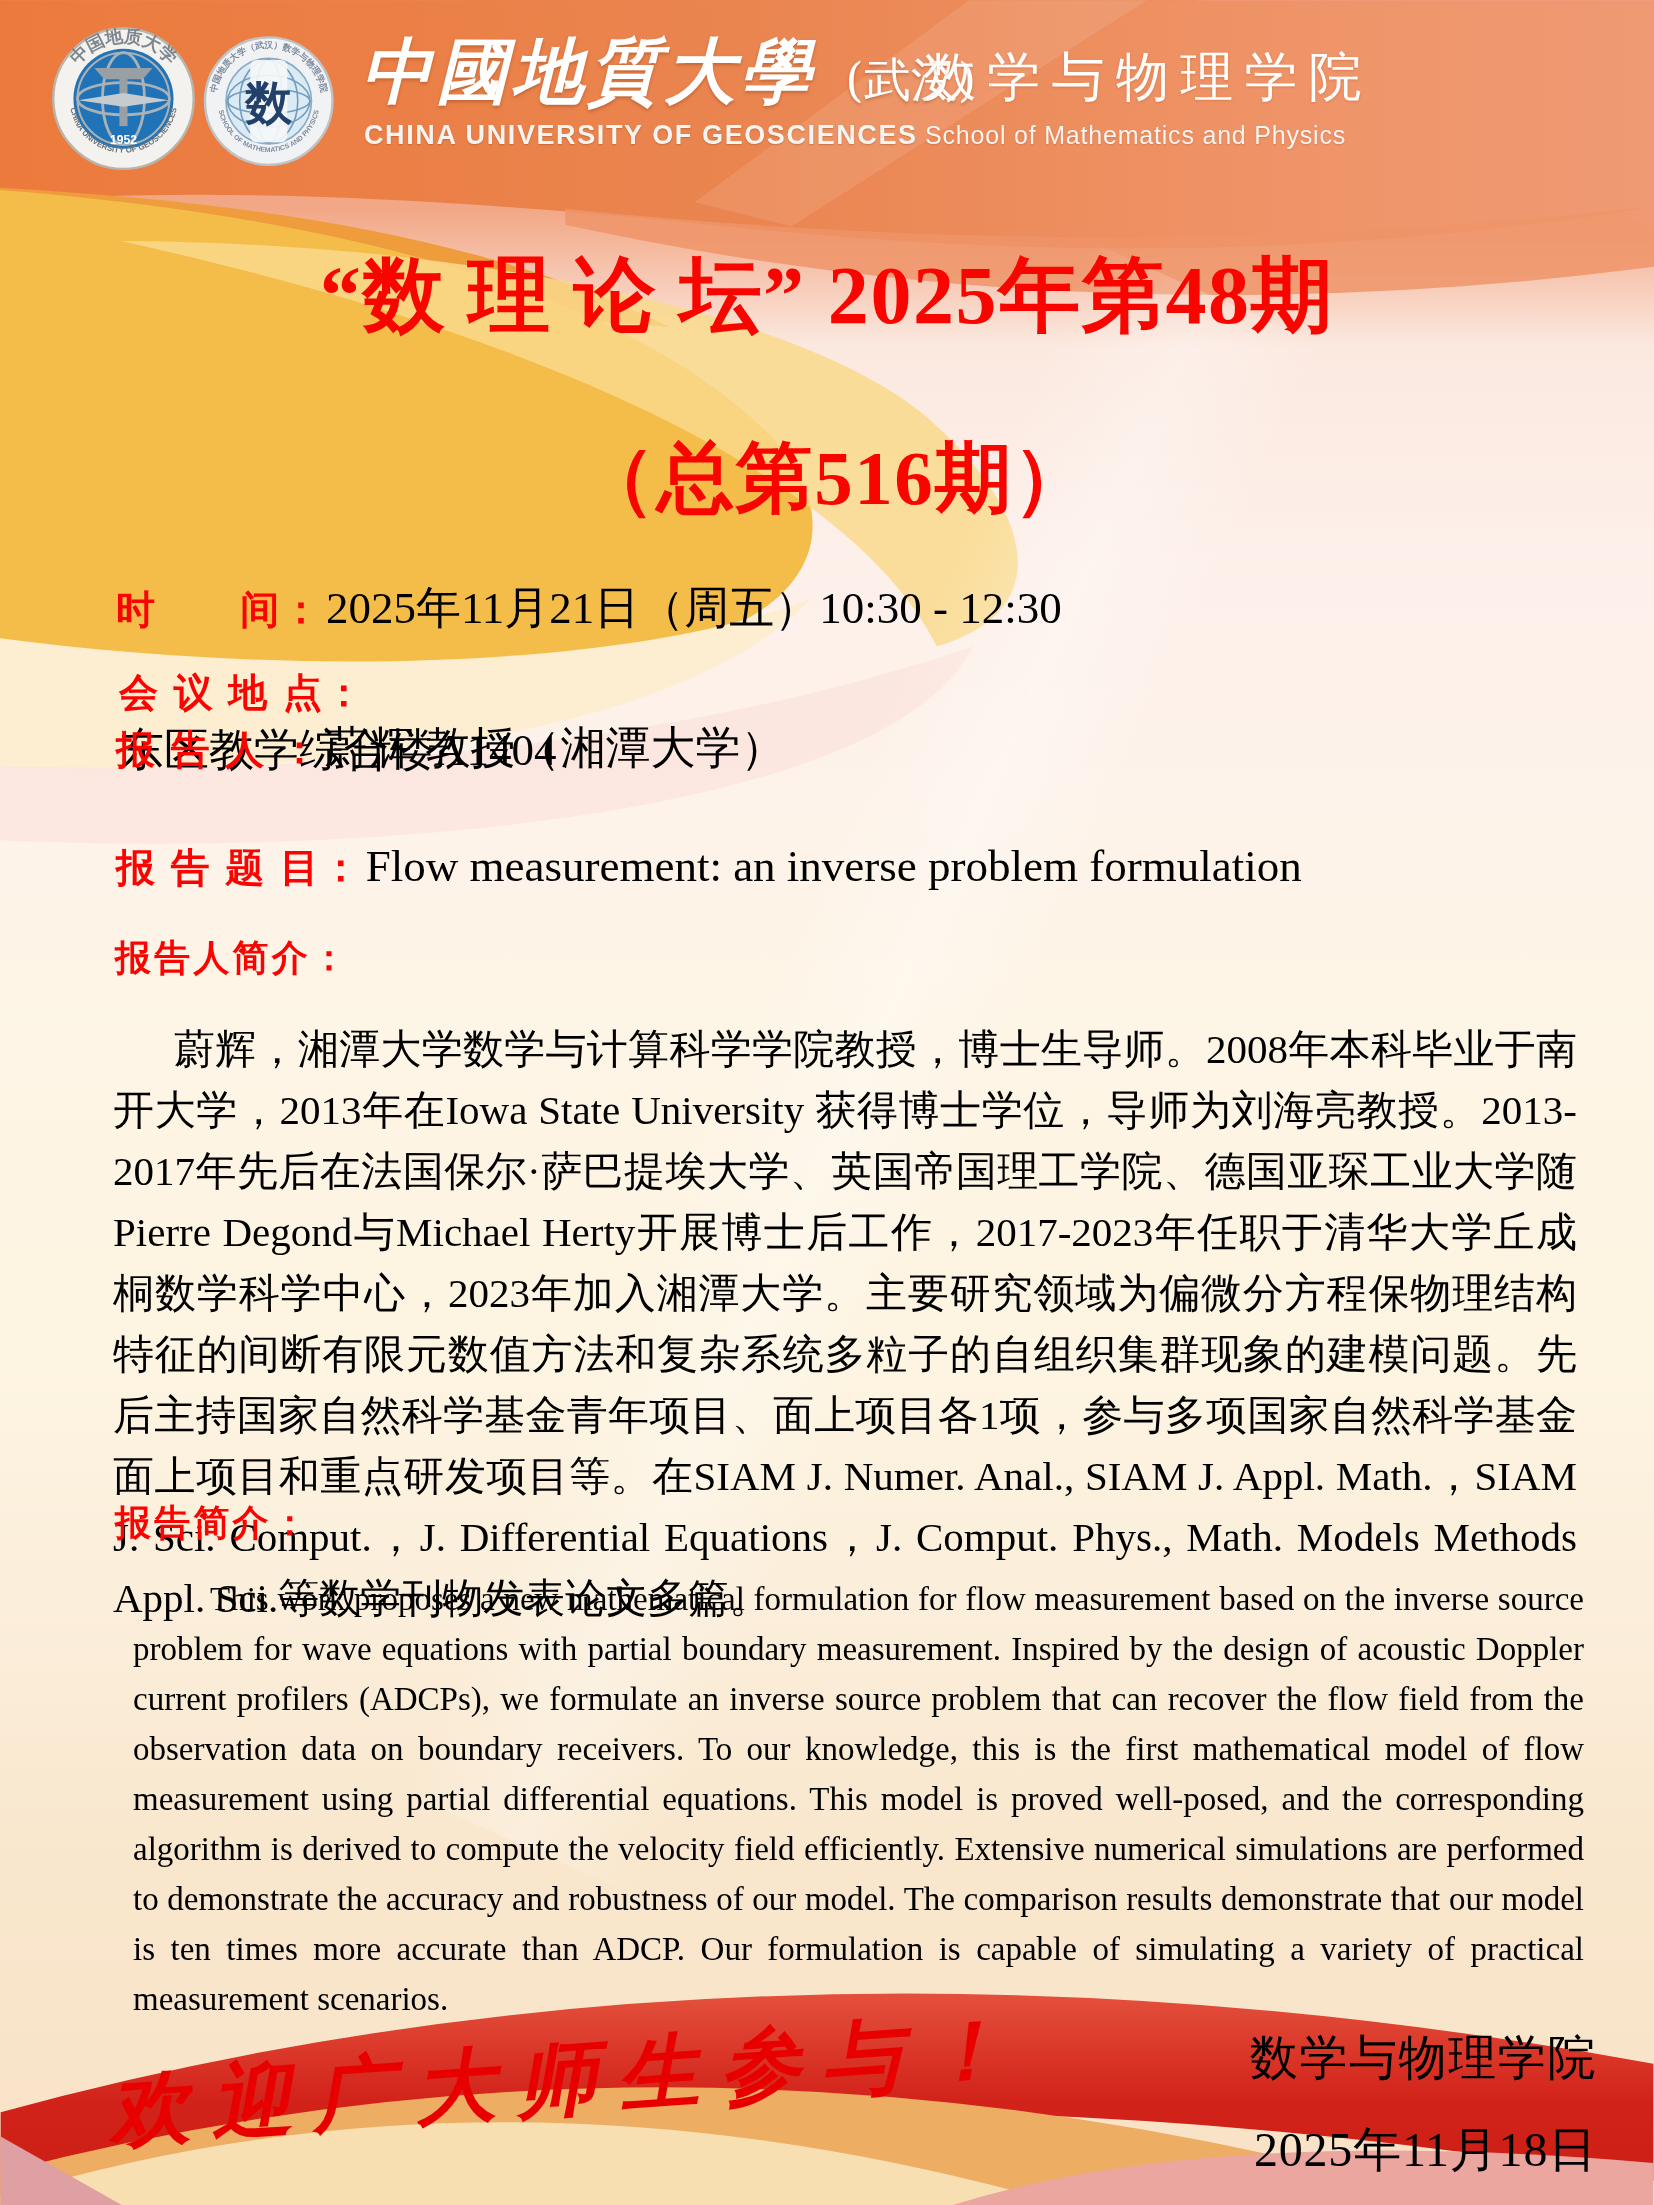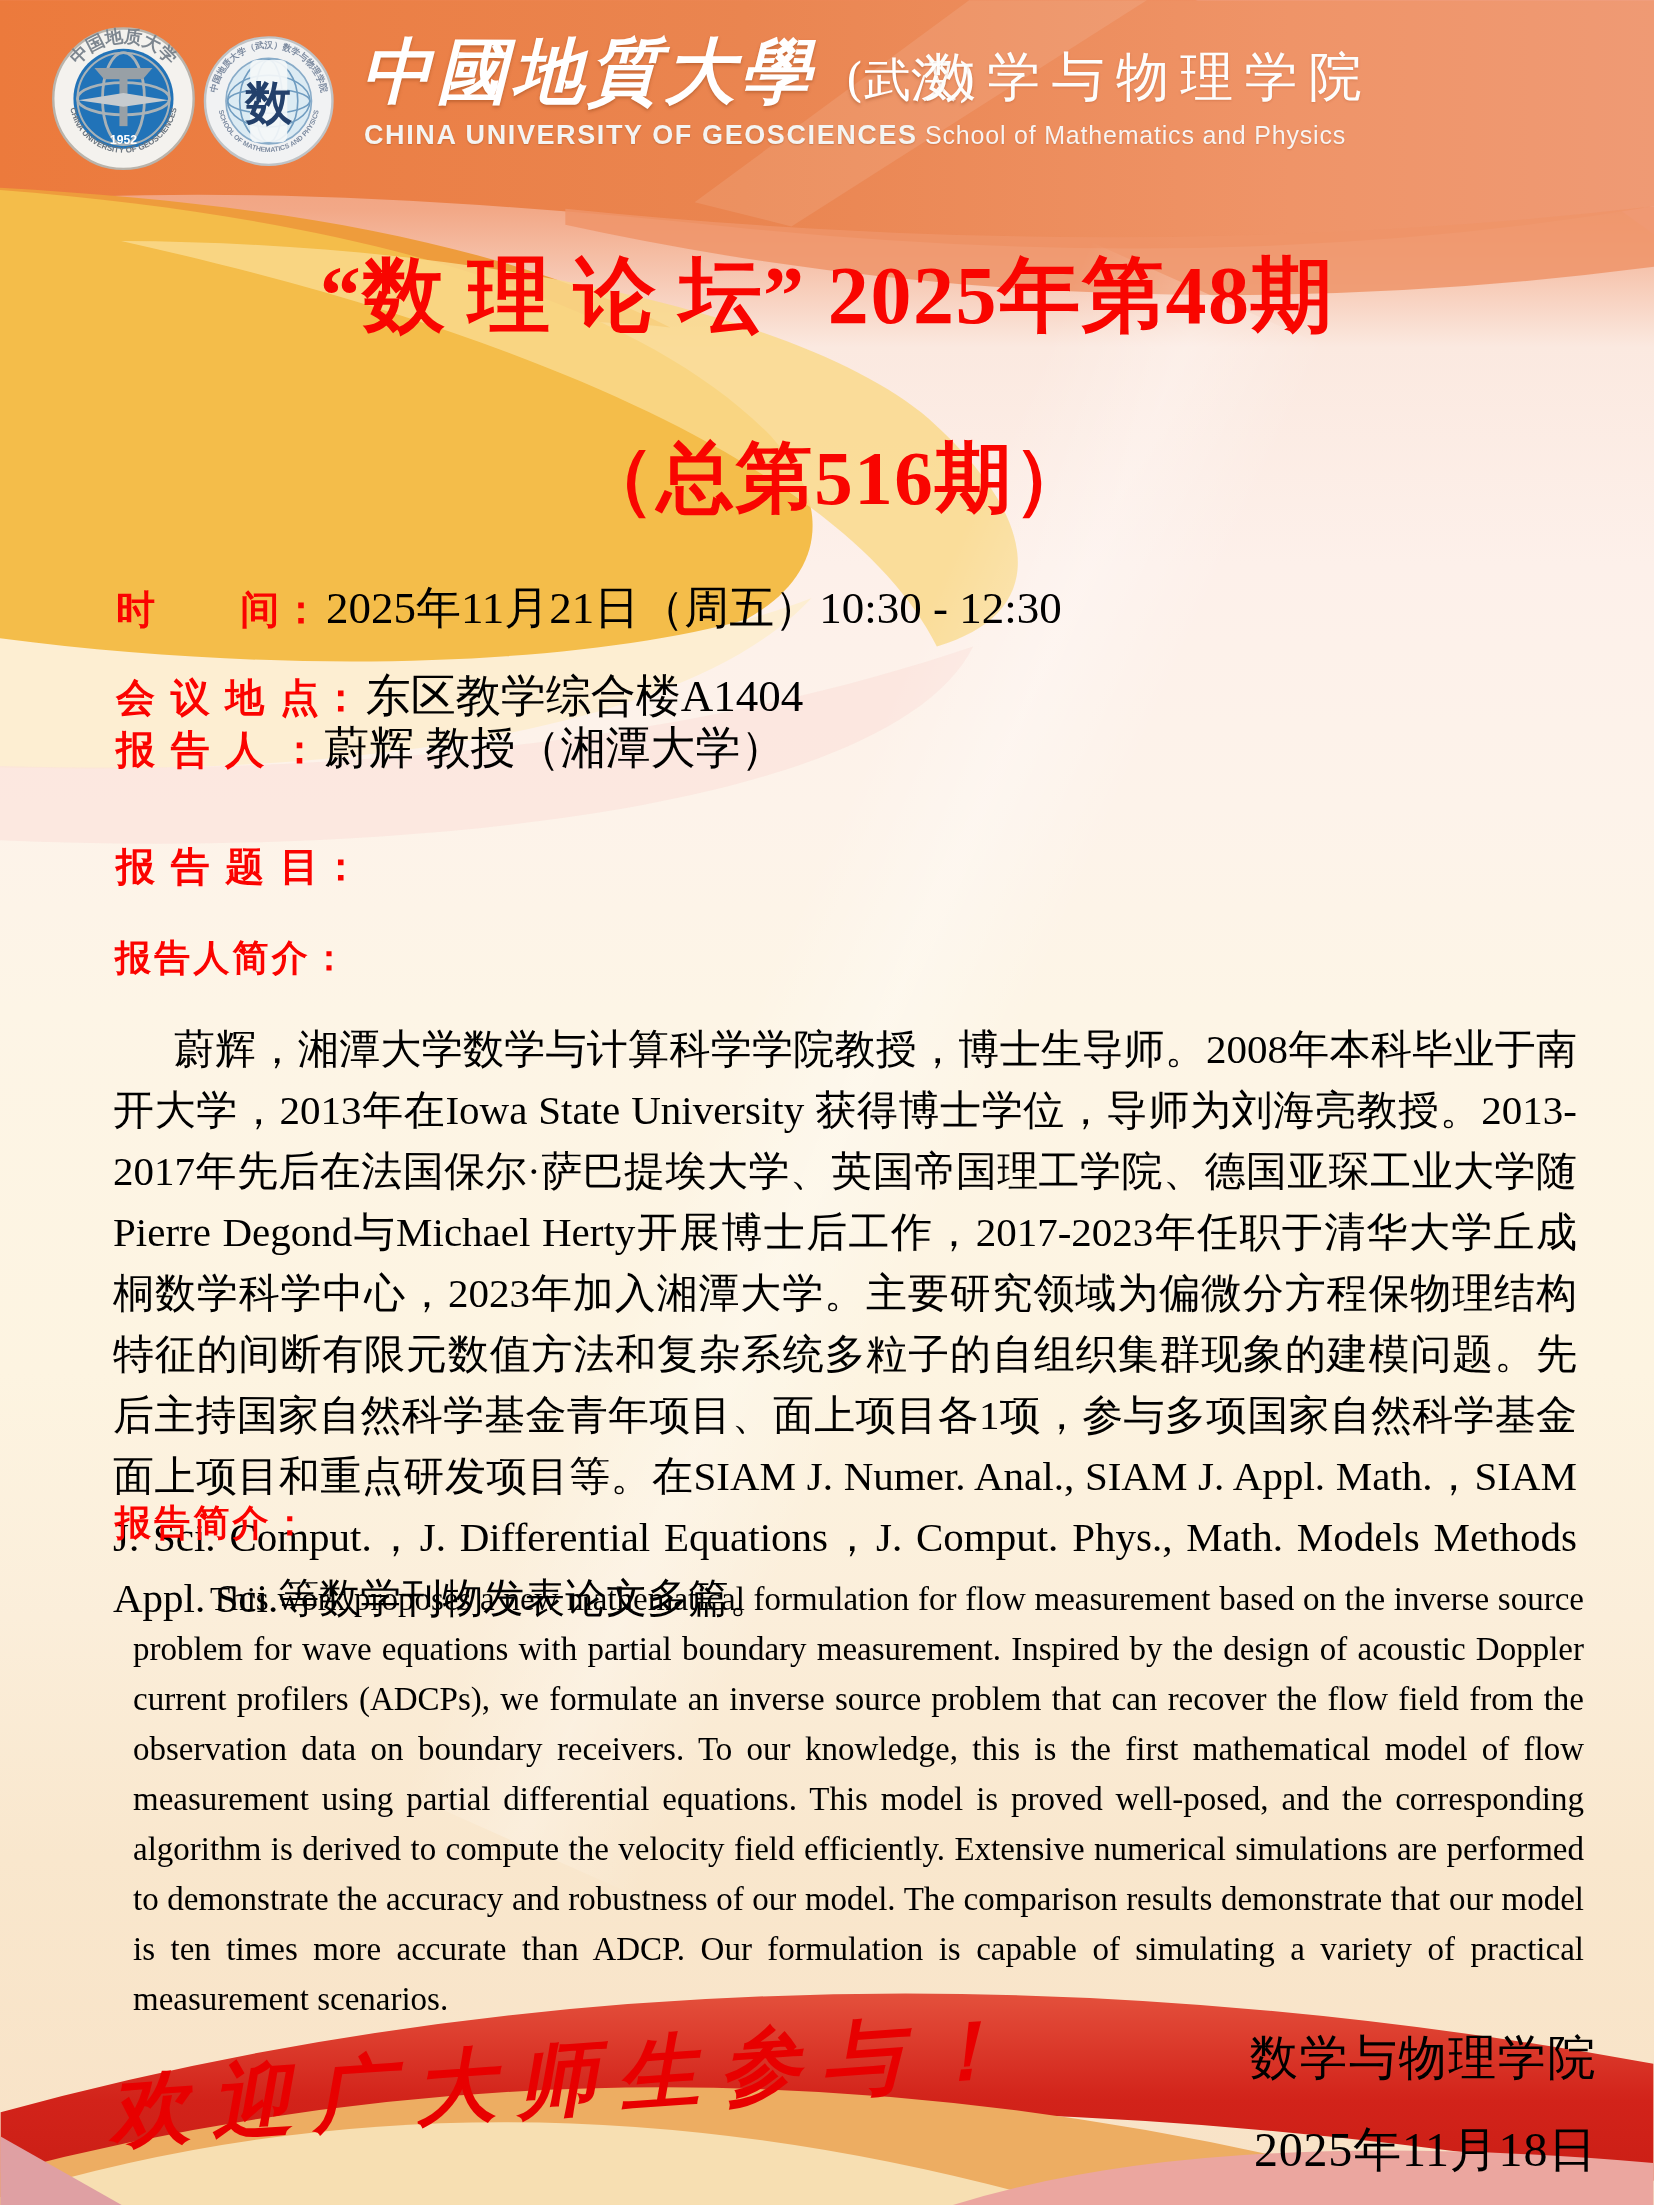--- a/index.html
+++ b/index.html
@@ -63,7 +63,7 @@
   }
   .info-value{color:#000; font-size:45px; margin-left:3px;}
   .row-time{top:578px;}
-  .row-place{top:666px;}
+  .row-place{top:666px;flex-direction:column;}
   .row-speaker{top:718px;}
   .row-title{top:840px;}
   .section-label{

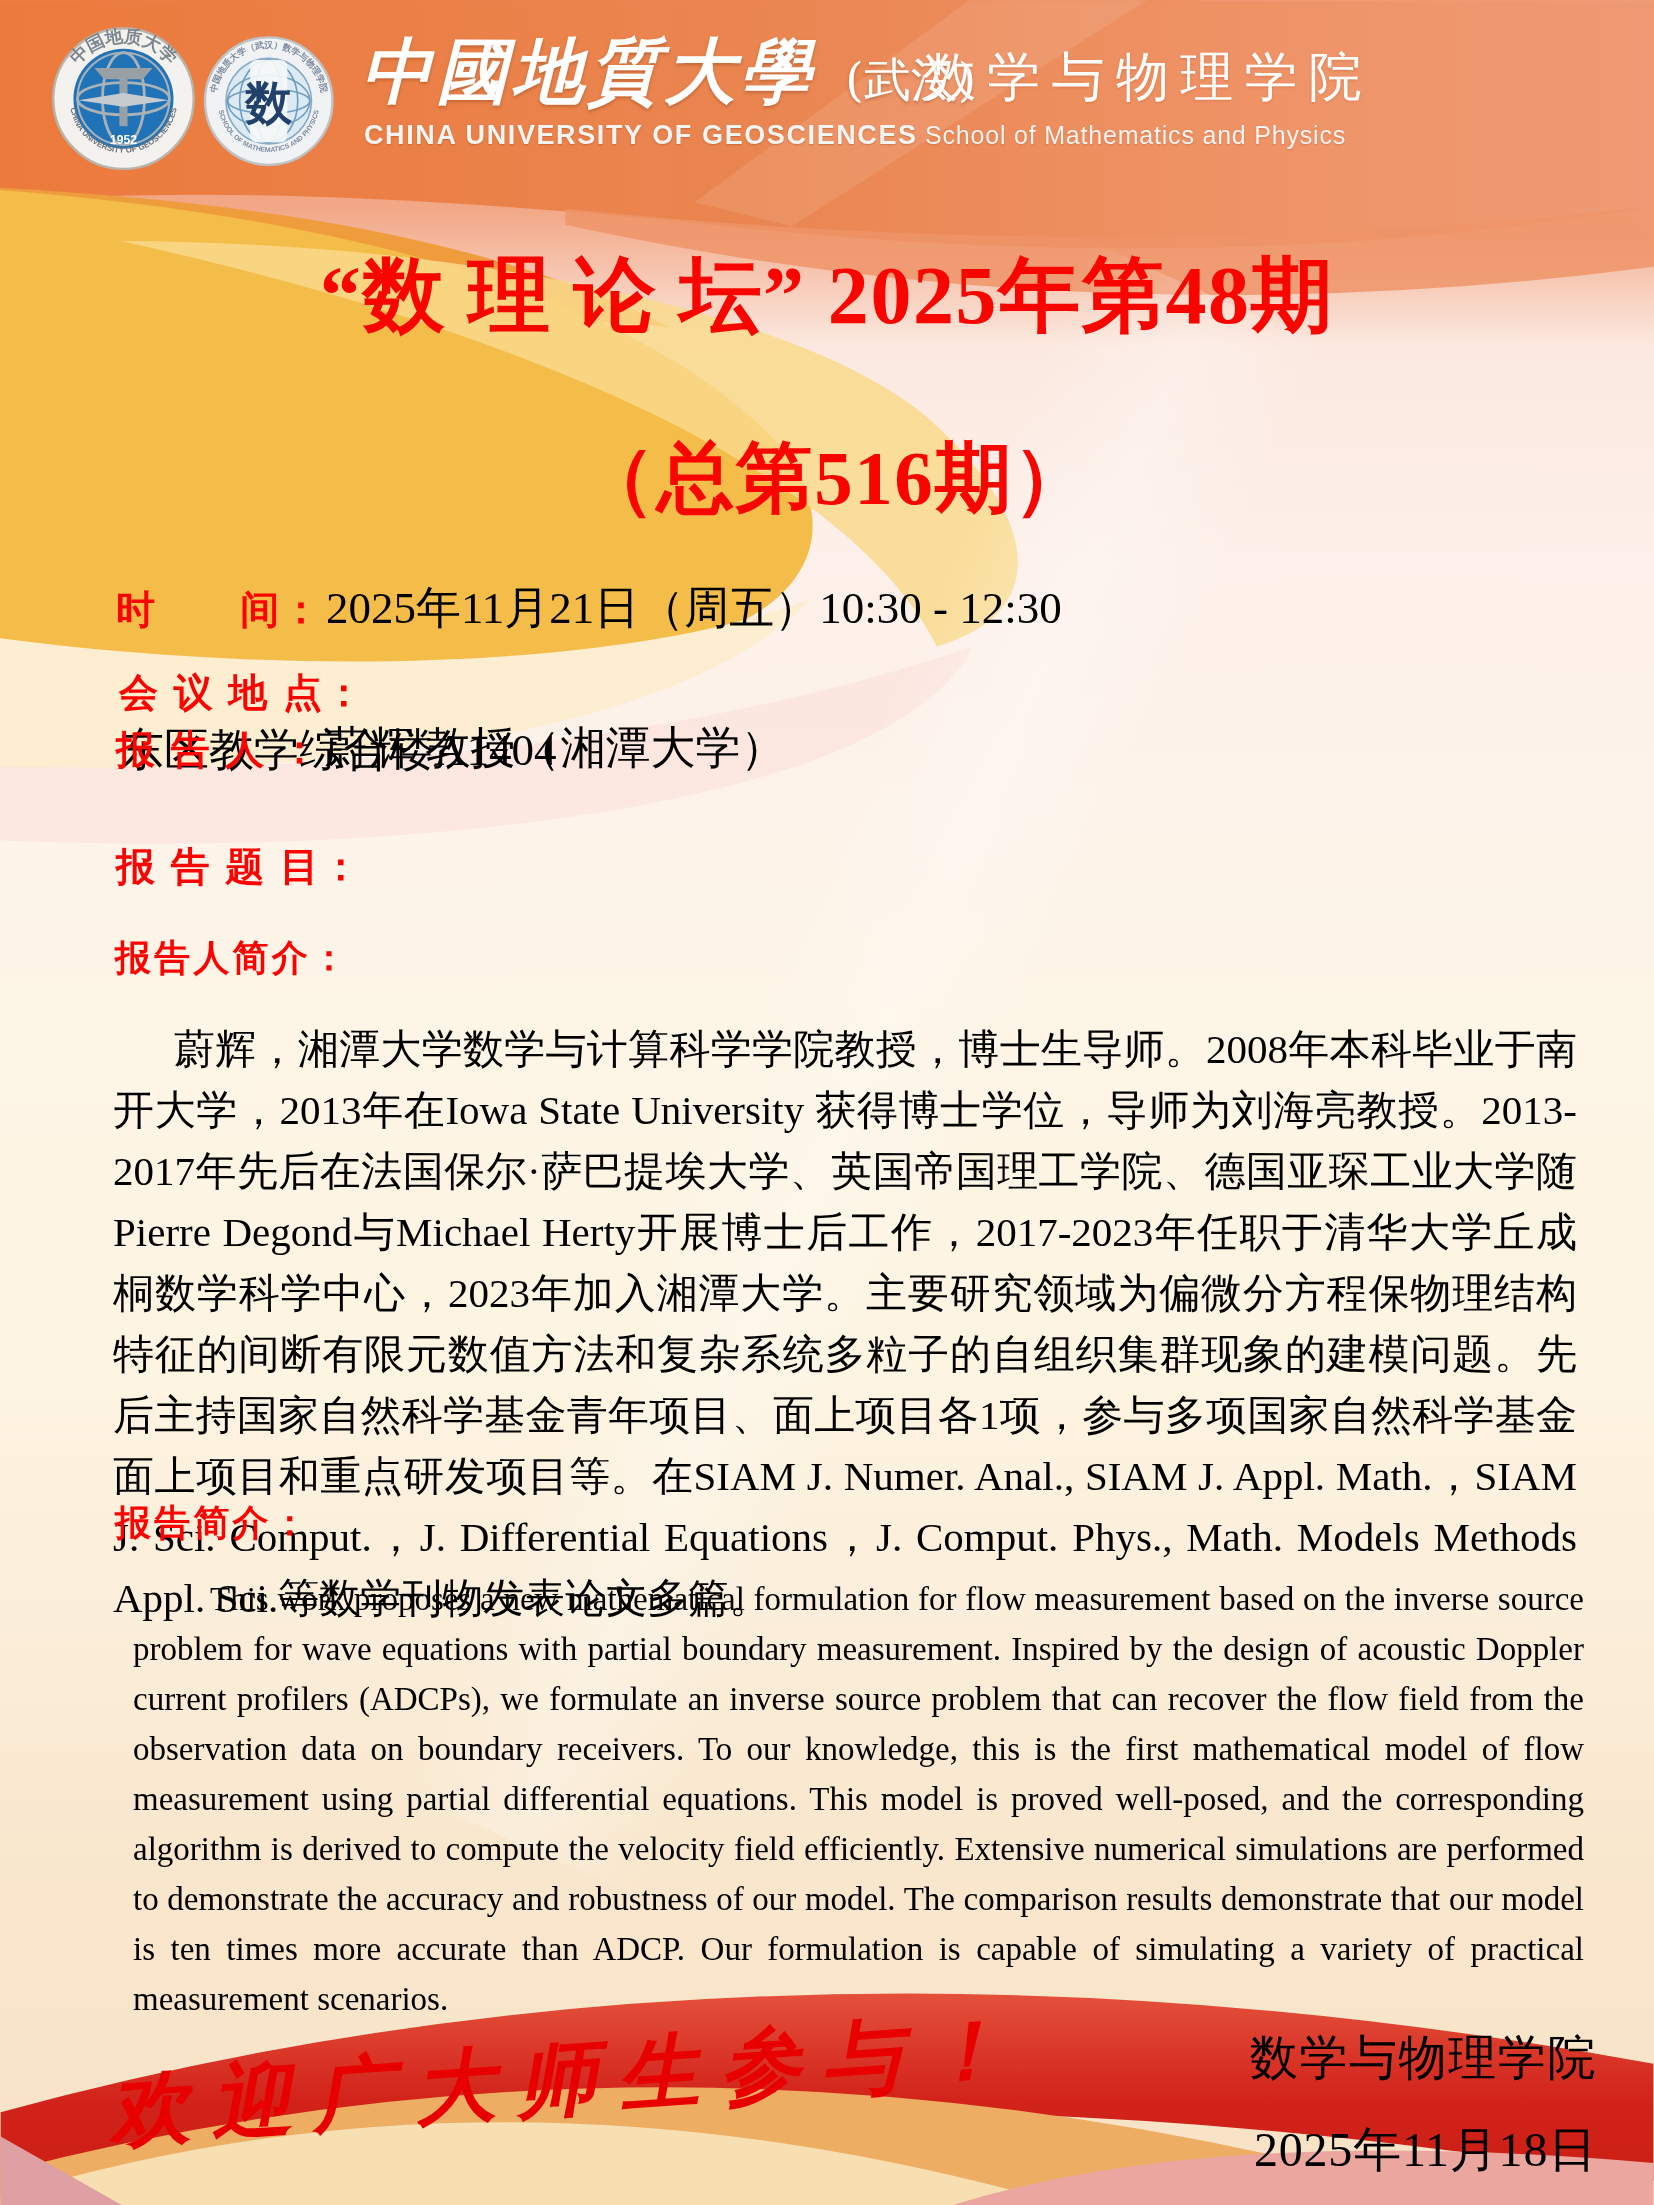--- a/index.html
+++ b/index.html
@@ -216,6 +216,7 @@
   </div>
   <div class="abs info-row row-title">
     <span class="info-label">报 告 题 目：</span>
+    <span class="info-value">Flow measurement: an inverse problem formulation</span>
   </div>
 
   <div class="abs section-label bio-label">报告人简介：</div>

